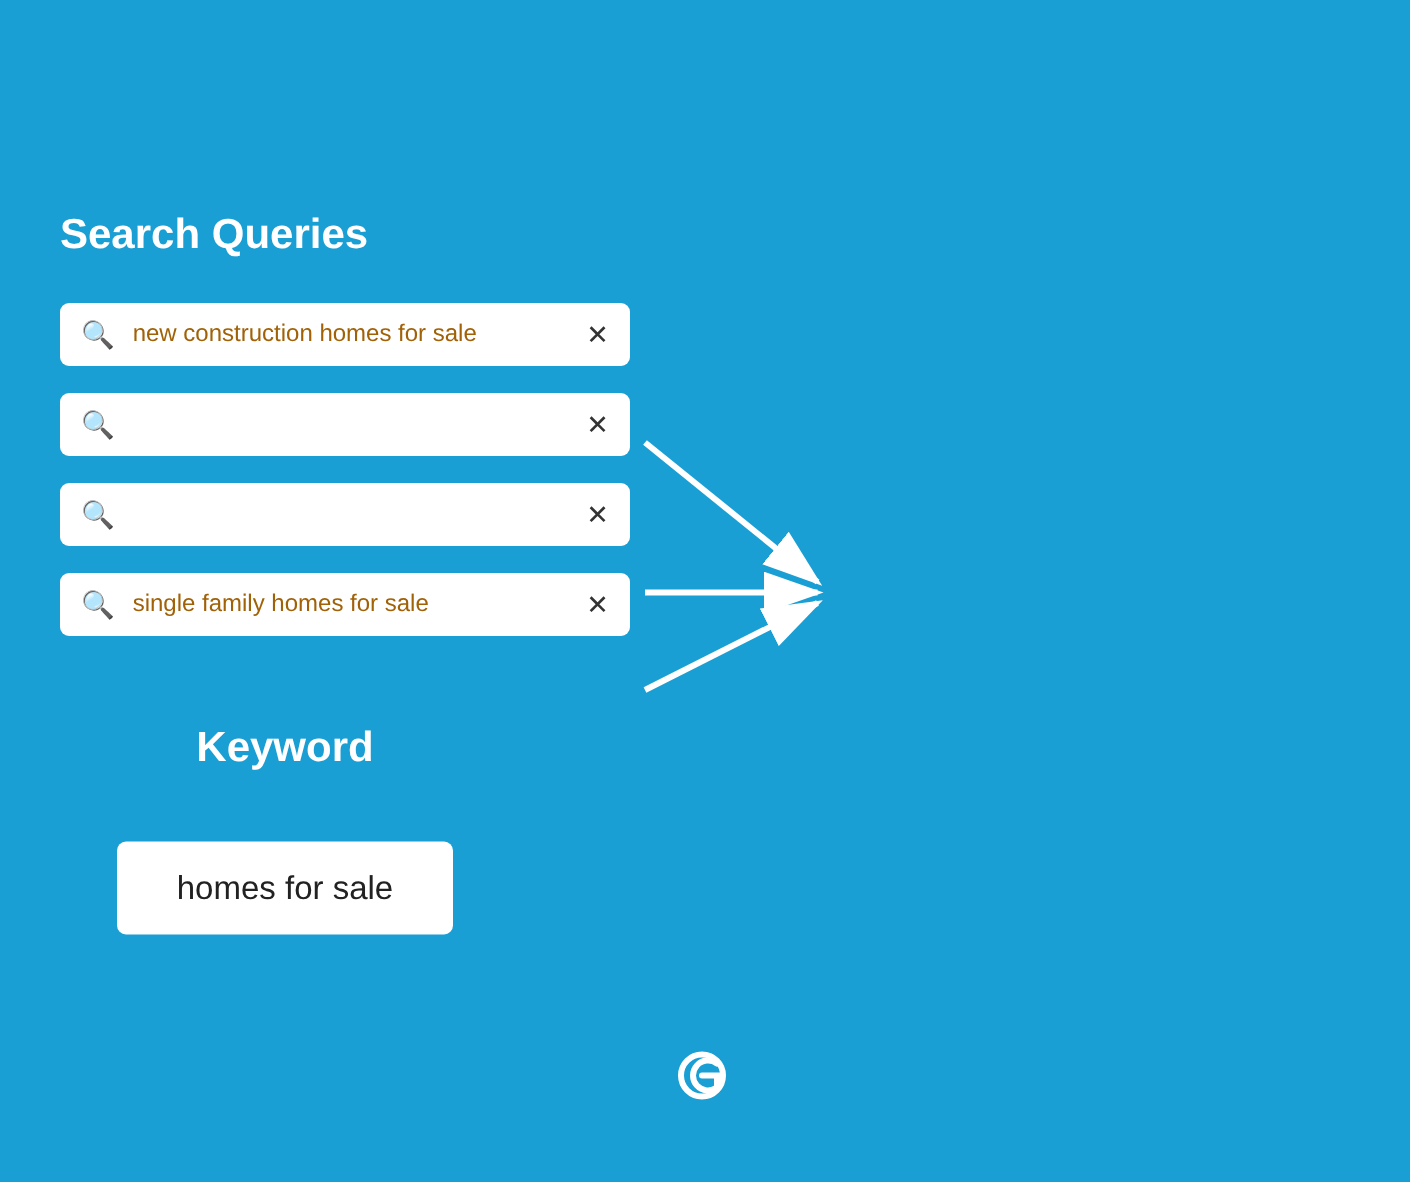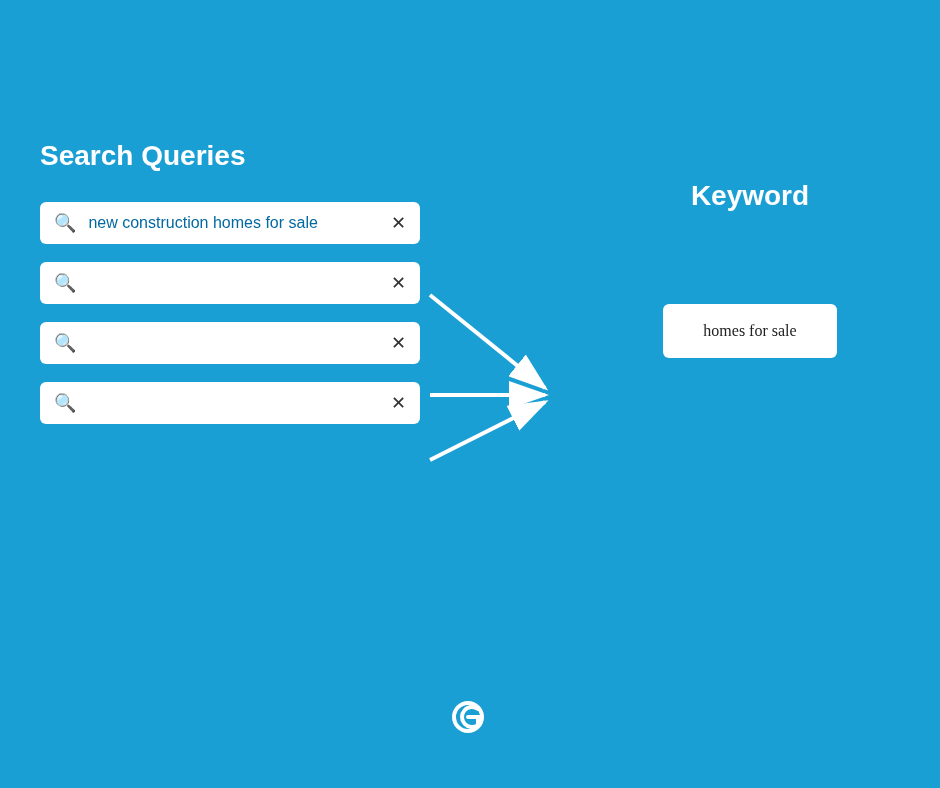--- a/index.html
+++ b/index.html
@@ -28,7 +28,7 @@
 
     .columns {
       display: flex;
-      flex-direction: row;
+      flex-direction: column;
       justify-content: space-between;
       width: 860px;
       margin-top: 140px;

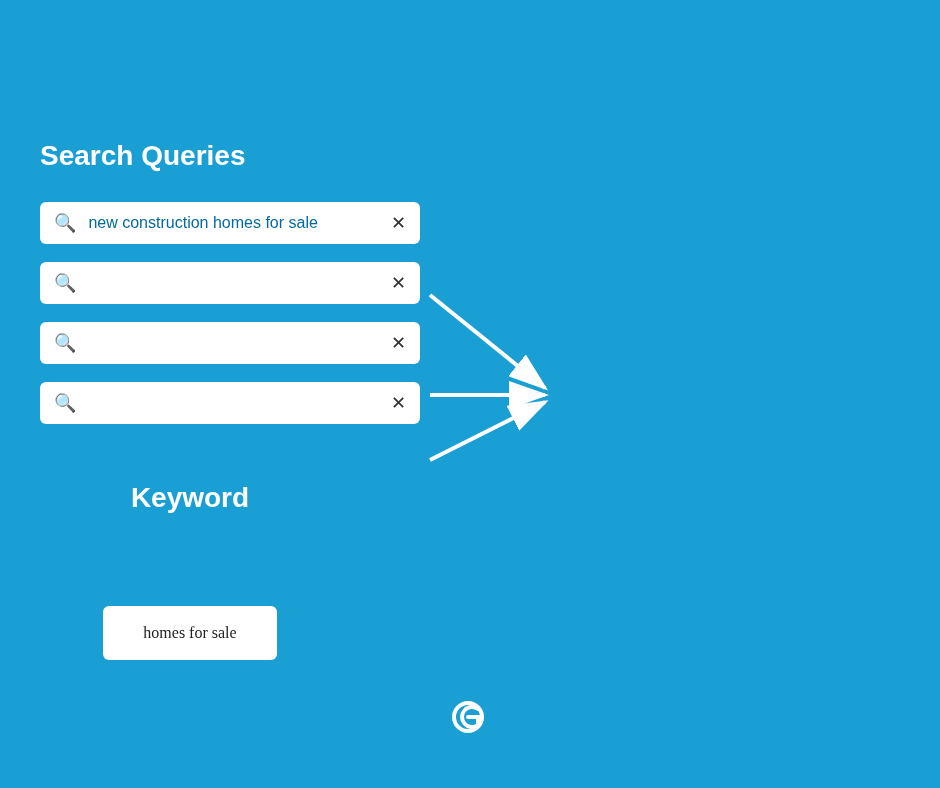--- a/index.html
+++ b/index.html
@@ -86,7 +86,7 @@
 
     .search-text {
       font-size: 16px;
-      color: #0369a1;
+      color: #a16207;
       flex: 1;
     }
 

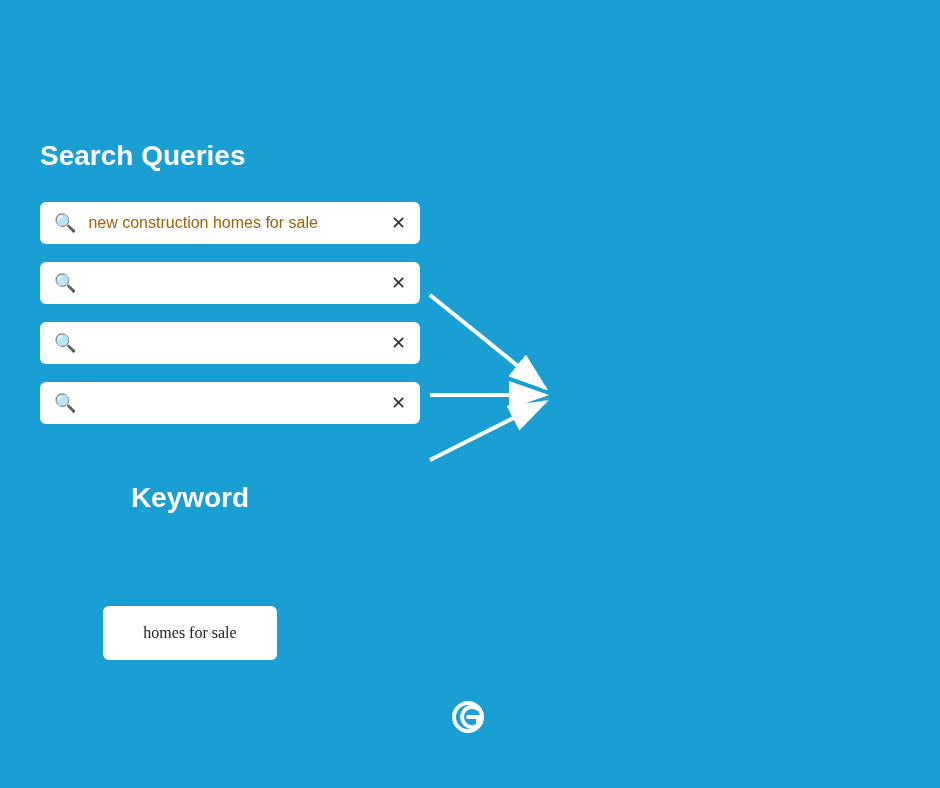--- a/index.html
+++ b/index.html
@@ -163,6 +163,7 @@
       <div class="search-box">
         <div class="search-box-inner">
           <span class="search-icon">🔍</span>
+          <span class="search-text">single family homes for sale</span>
         </div>
         <span class="close-icon">✕</span>
       </div>

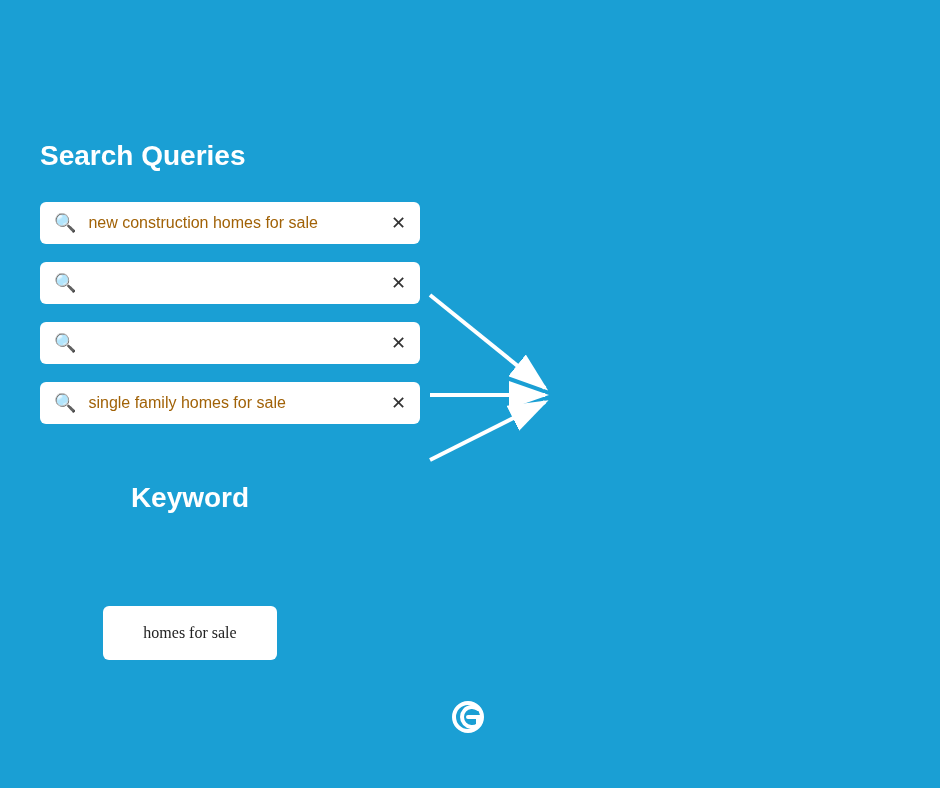--- a/index.html
+++ b/index.html
@@ -57,7 +57,7 @@
     }
 
     .right-column .column-header {
-      margin-bottom: 92px;
+      margin-bottom: 47px;
     }
 
     .search-box {

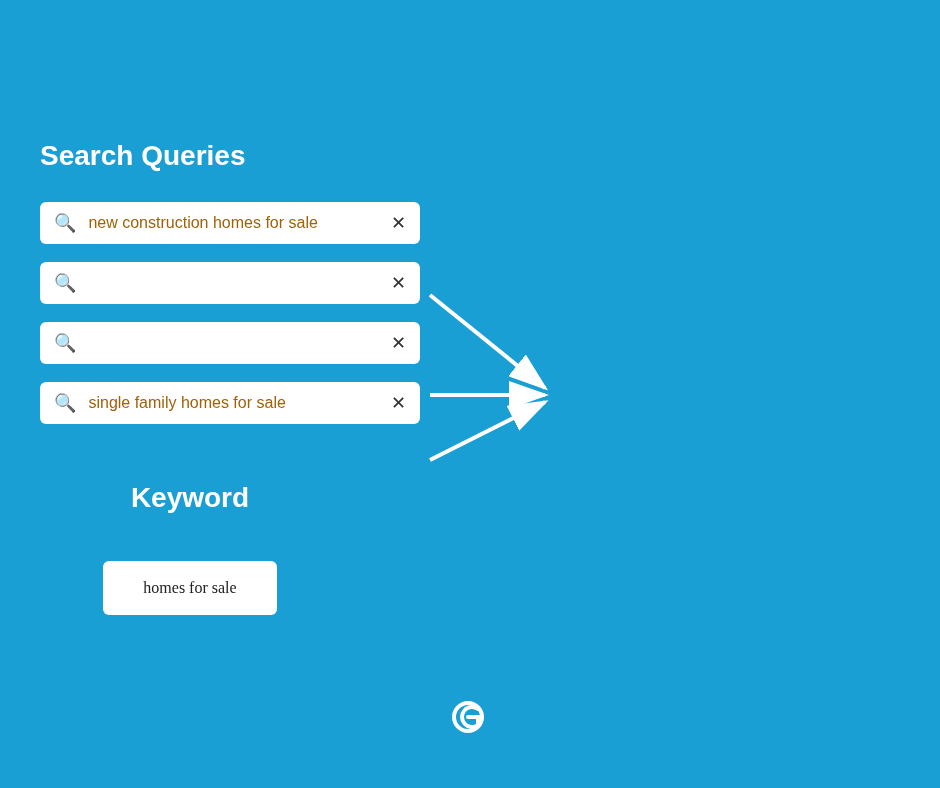--- a/index.html
+++ b/index.html
@@ -102,10 +102,9 @@
       background-color: white;
       border-radius: 6px;
       padding: 18px 40px;
-      font-size: 16px;
+      font-size: 22px;
       color: #222;
       white-space: nowrap;
-      font-family: Liberation Serif, serif;
     }
 
     

